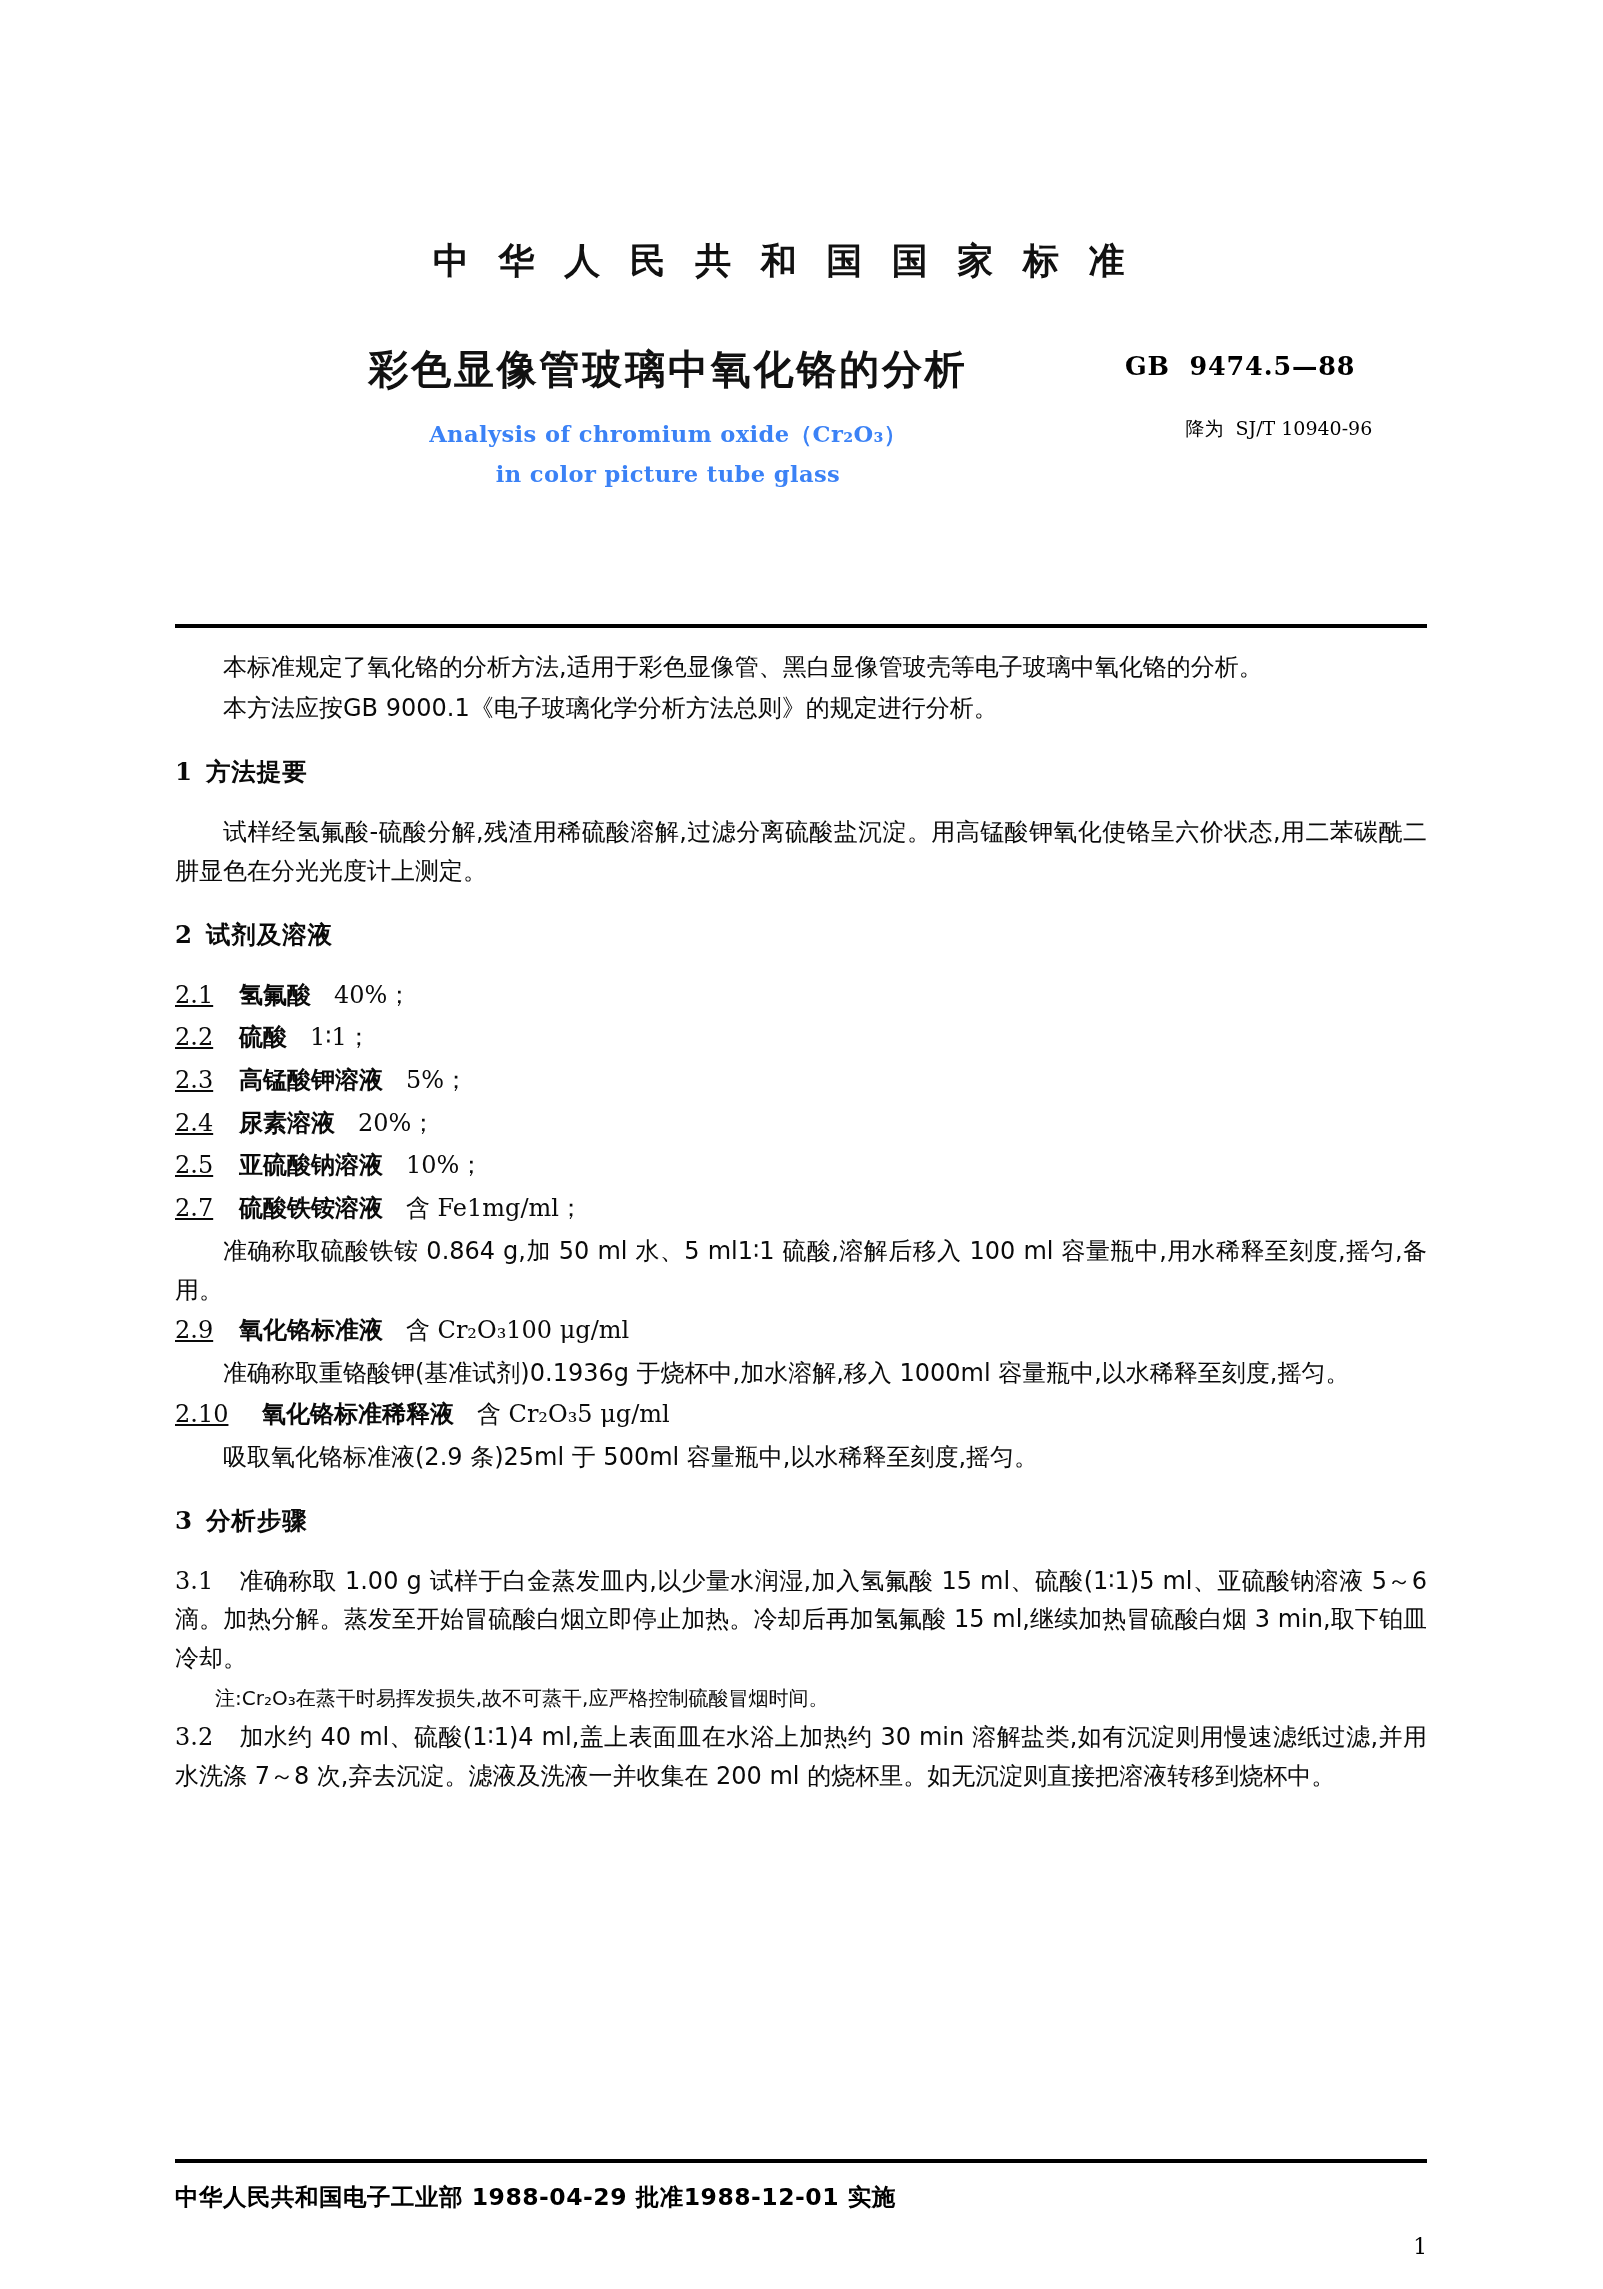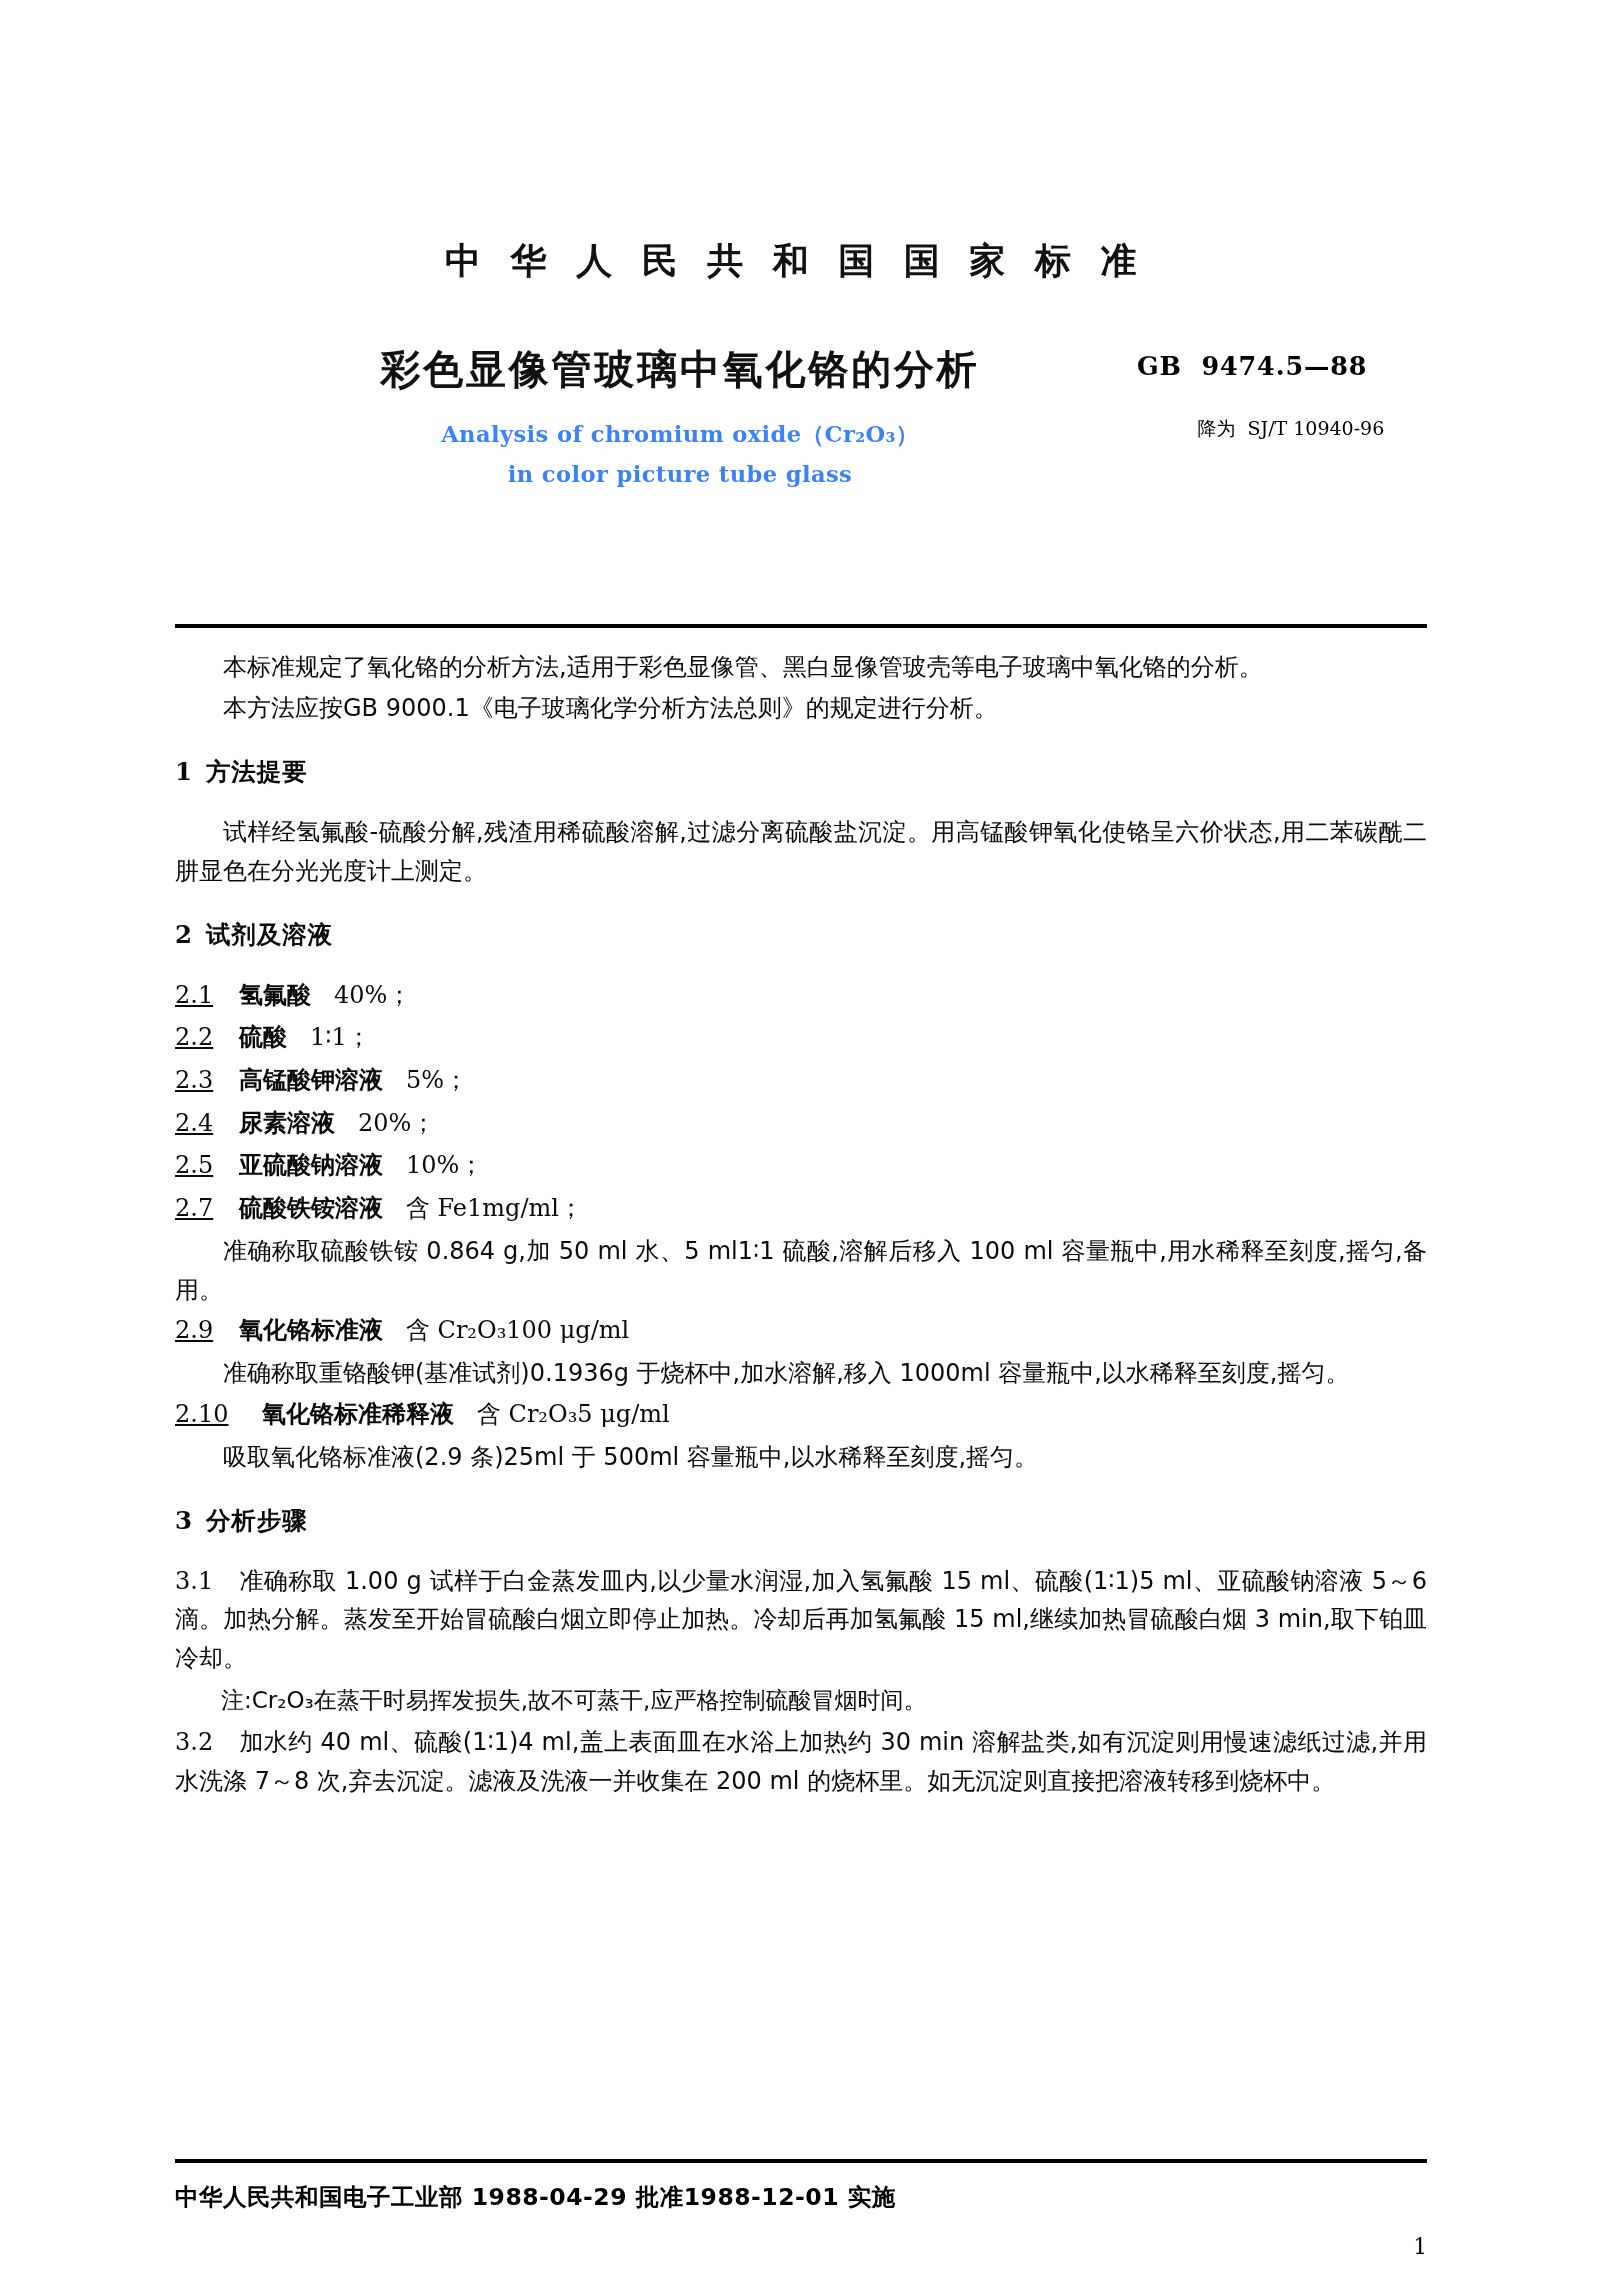--- a/index.html
+++ b/index.html
@@ -23,7 +23,7 @@
   
   .header {
     position: absolute;
-    left: 16px;
+    left: 4px;
     top: 0;
     width: 1524px;
   }

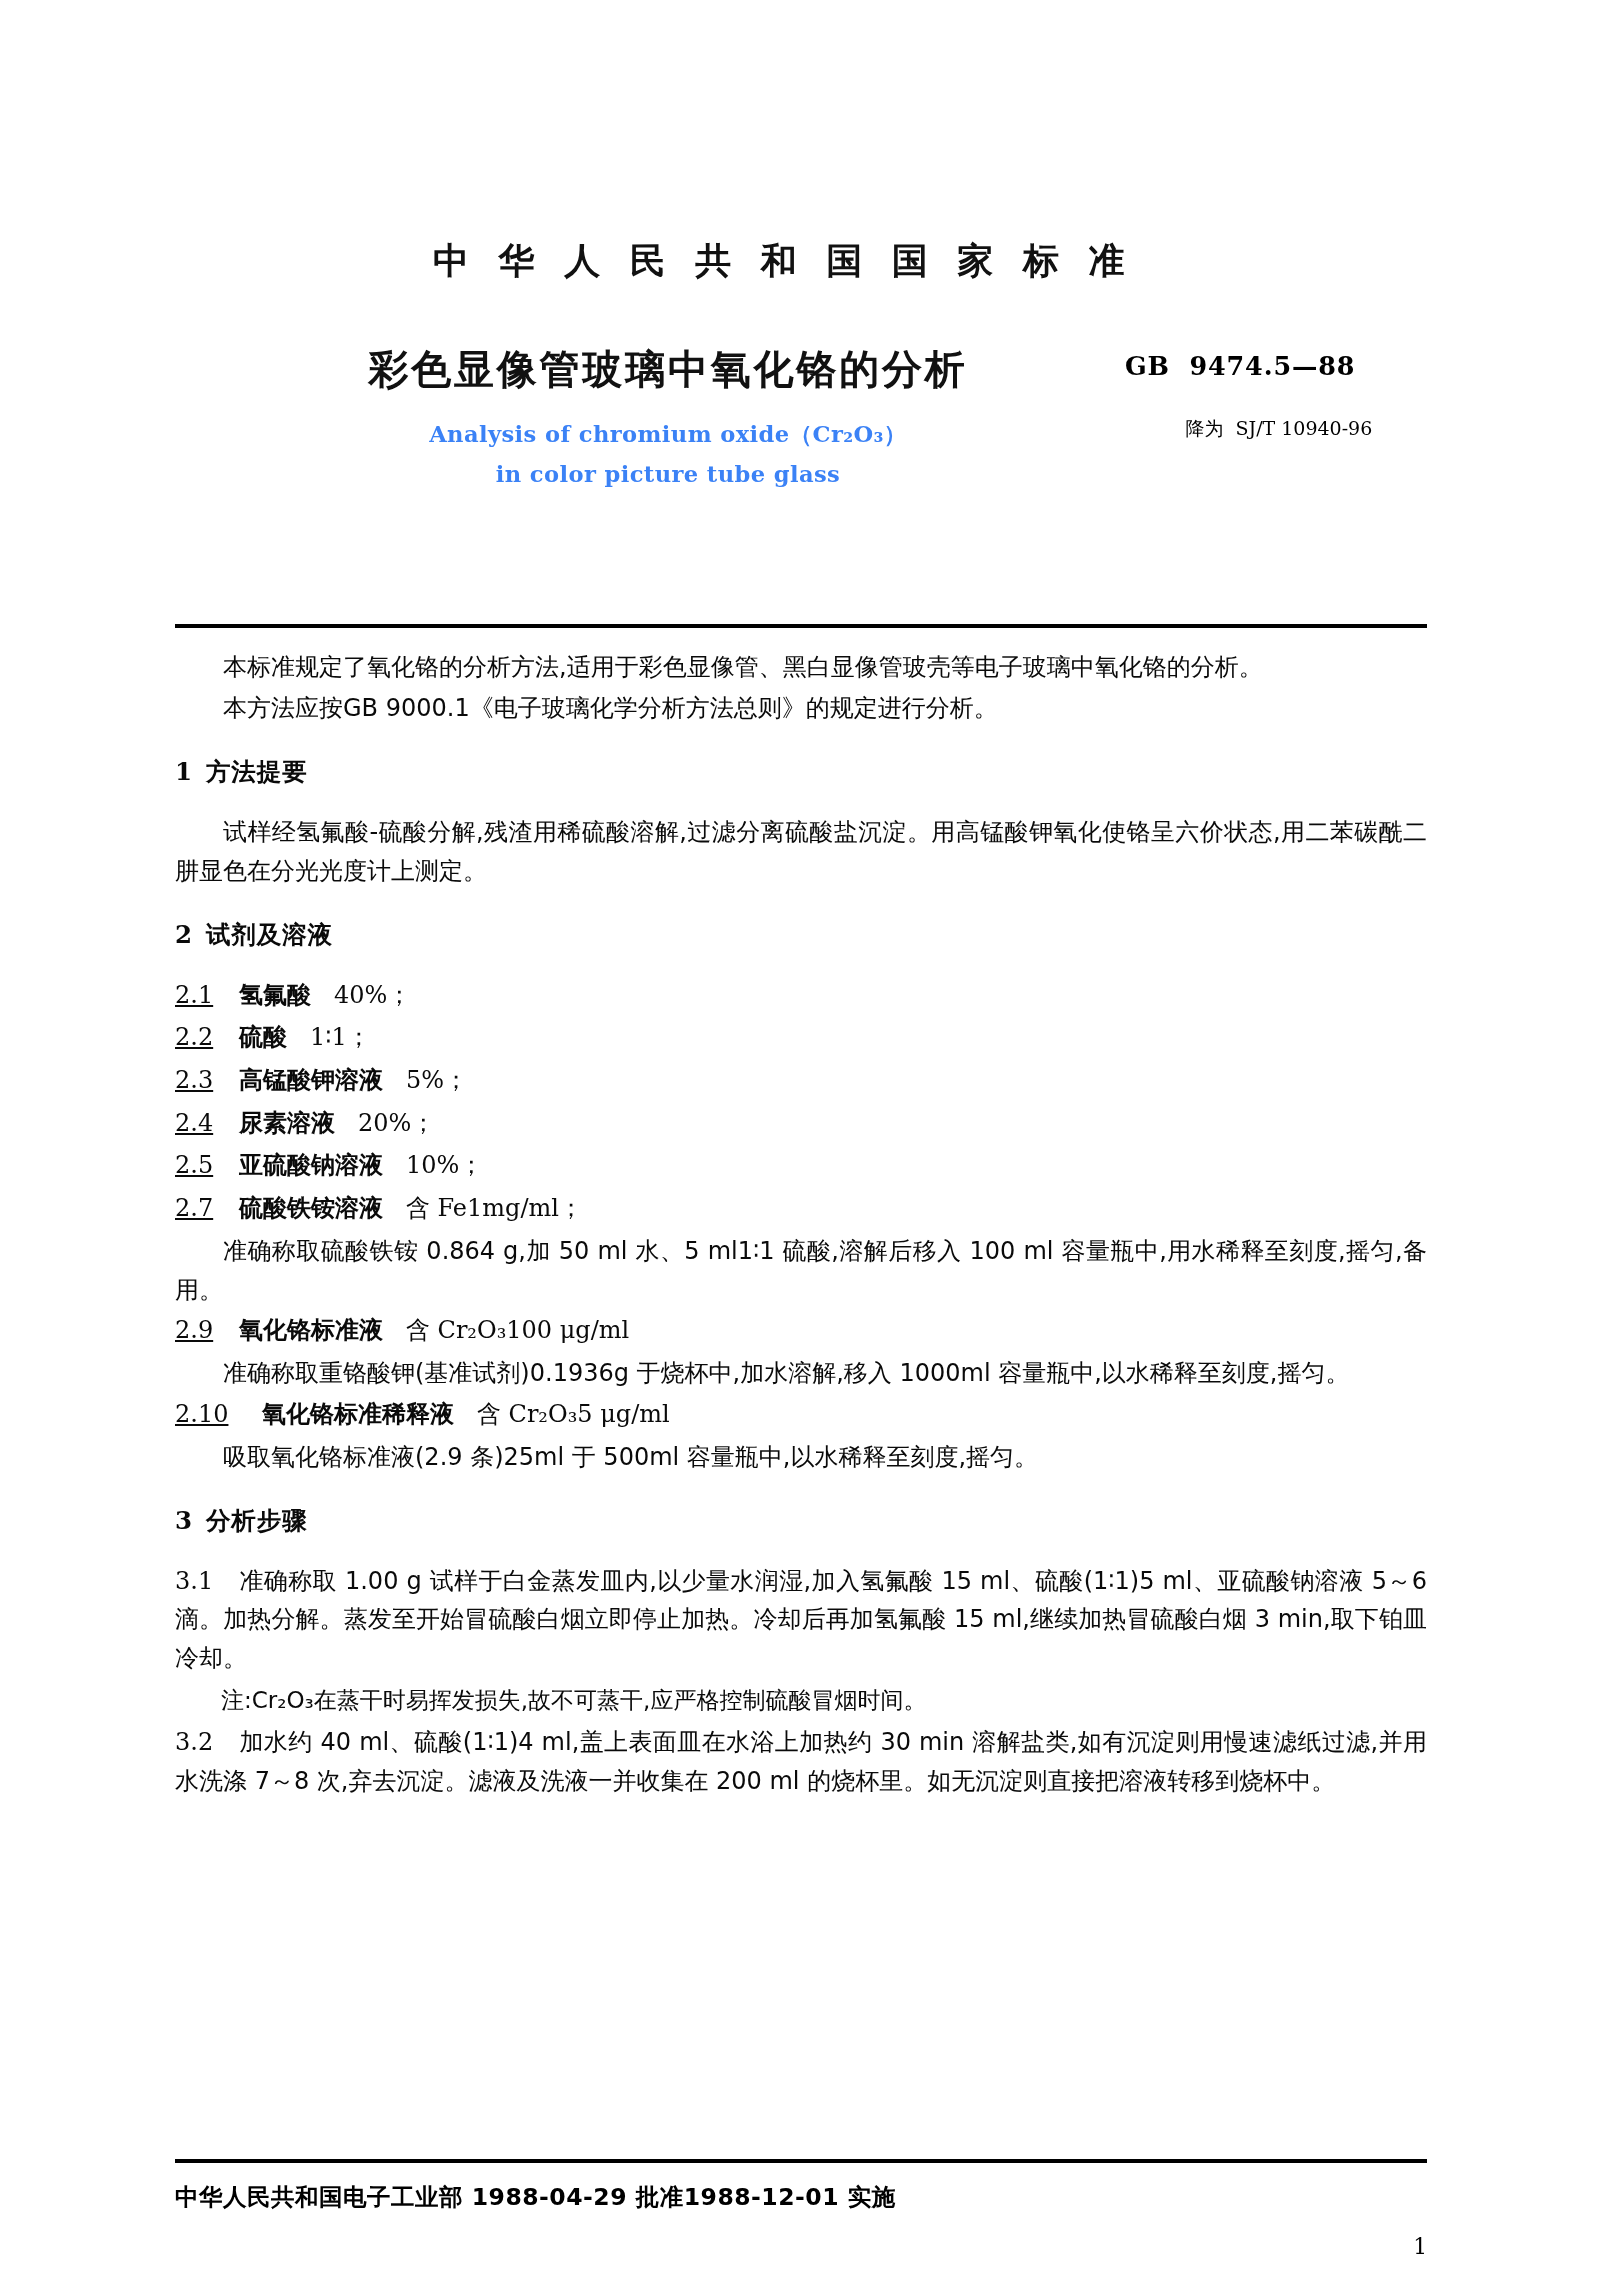--- a/index.html
+++ b/index.html
@@ -163,7 +163,7 @@
   }
   .note {
     text-indent: 2em;
-    font-size: 23px;
+    font-size: 20px;
     line-height: 1.6;
     margin-top: 3.8px;
     margin-bottom: 3.8px;

